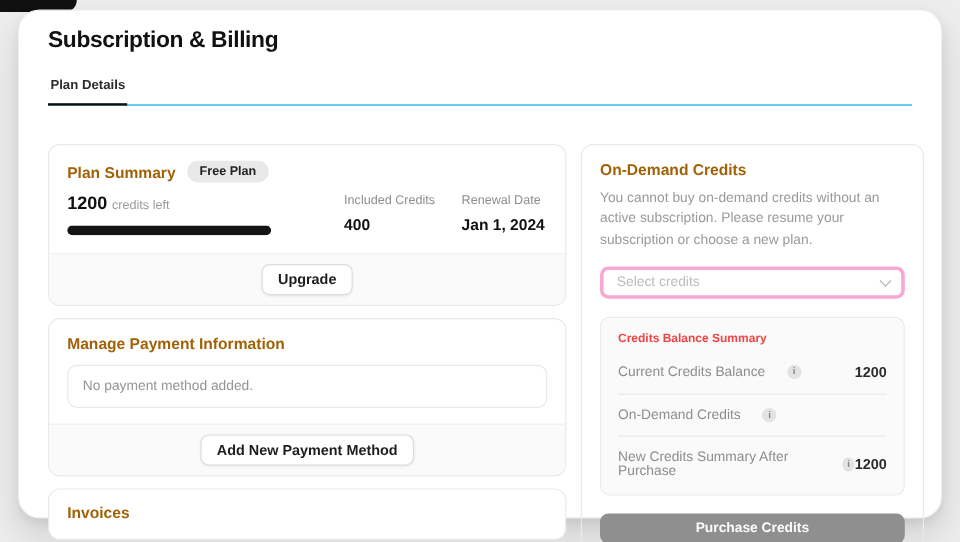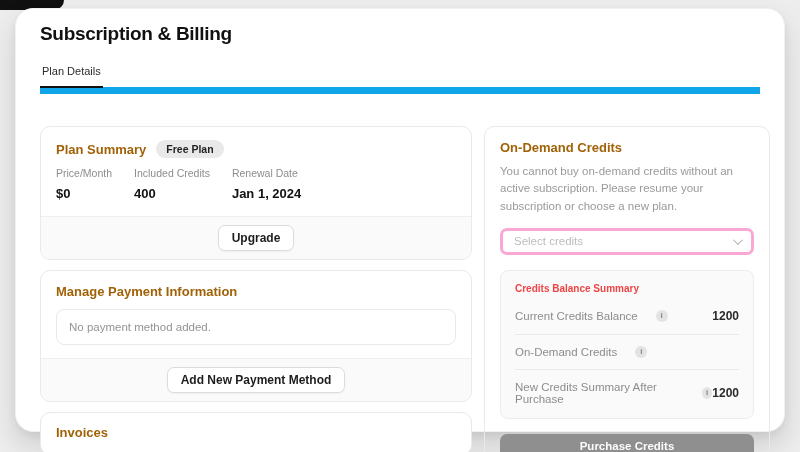--- a/index.html
+++ b/index.html
@@ -21,7 +21,7 @@
     padding:14px 24px 0 24px;
   }
   .page-title { font-size:19px; font-weight:700; letter-spacing:-0.3px; color:#111; }
-  .tabbar { margin-top:16px; border-bottom:7px solid #0ea5e9; }
+  .tabbar { margin-top:16px; border-bottom:1px solid #0ea5e9;font-weight:bold; }
   .tab {
     display:inline-block; font-size:11px; color:#2b2b2b; padding:0 2px 9px 2px;
     border-bottom:2px solid #111; margin-bottom:-1px; cursor:pointer;

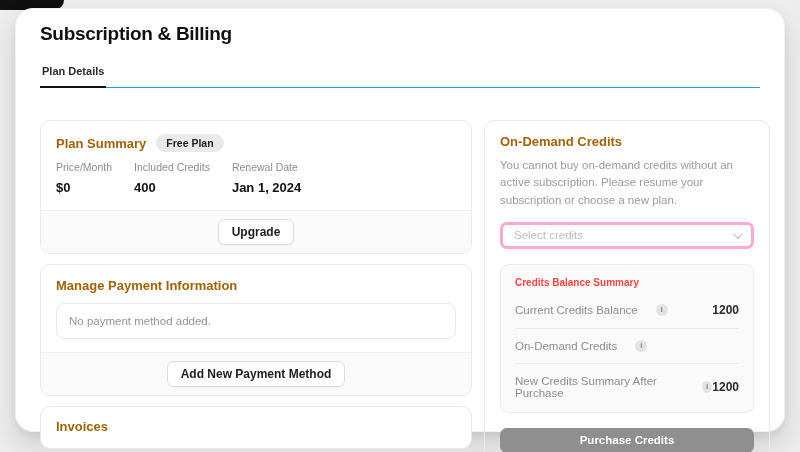--- a/index.html
+++ b/index.html
@@ -122,6 +122,14 @@
           <span class="badge">Free Plan</span>
         </div>
         <div class="plan-row">
+          <div class="credits-block">
+            <div class="credits-line">
+              <span class="credits-value">1200</span><span class="credits-label">credits left</span>
+            </div>
+            <div class="progress-track">
+              <div class="progress-fill" style="width: 100%;"></div>
+            </div>
+          </div>
           <div class="stats">
             <div class="stat">
               <div class="stat-label">Price/Month</div>

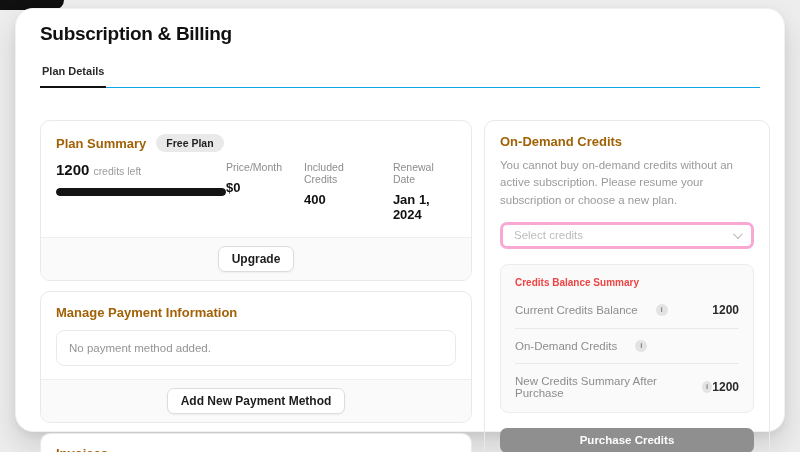--- a/index.html
+++ b/index.html
@@ -132,10 +132,6 @@
           </div>
           <div class="stats">
             <div class="stat">
-              <div class="stat-label">Price/Month</div>
-              <div class="stat-value">$0</div>
-            </div>
-            <div class="stat">
               <div class="stat-label">Included Credits</div>
               <div class="stat-value">400</div>
             </div>

